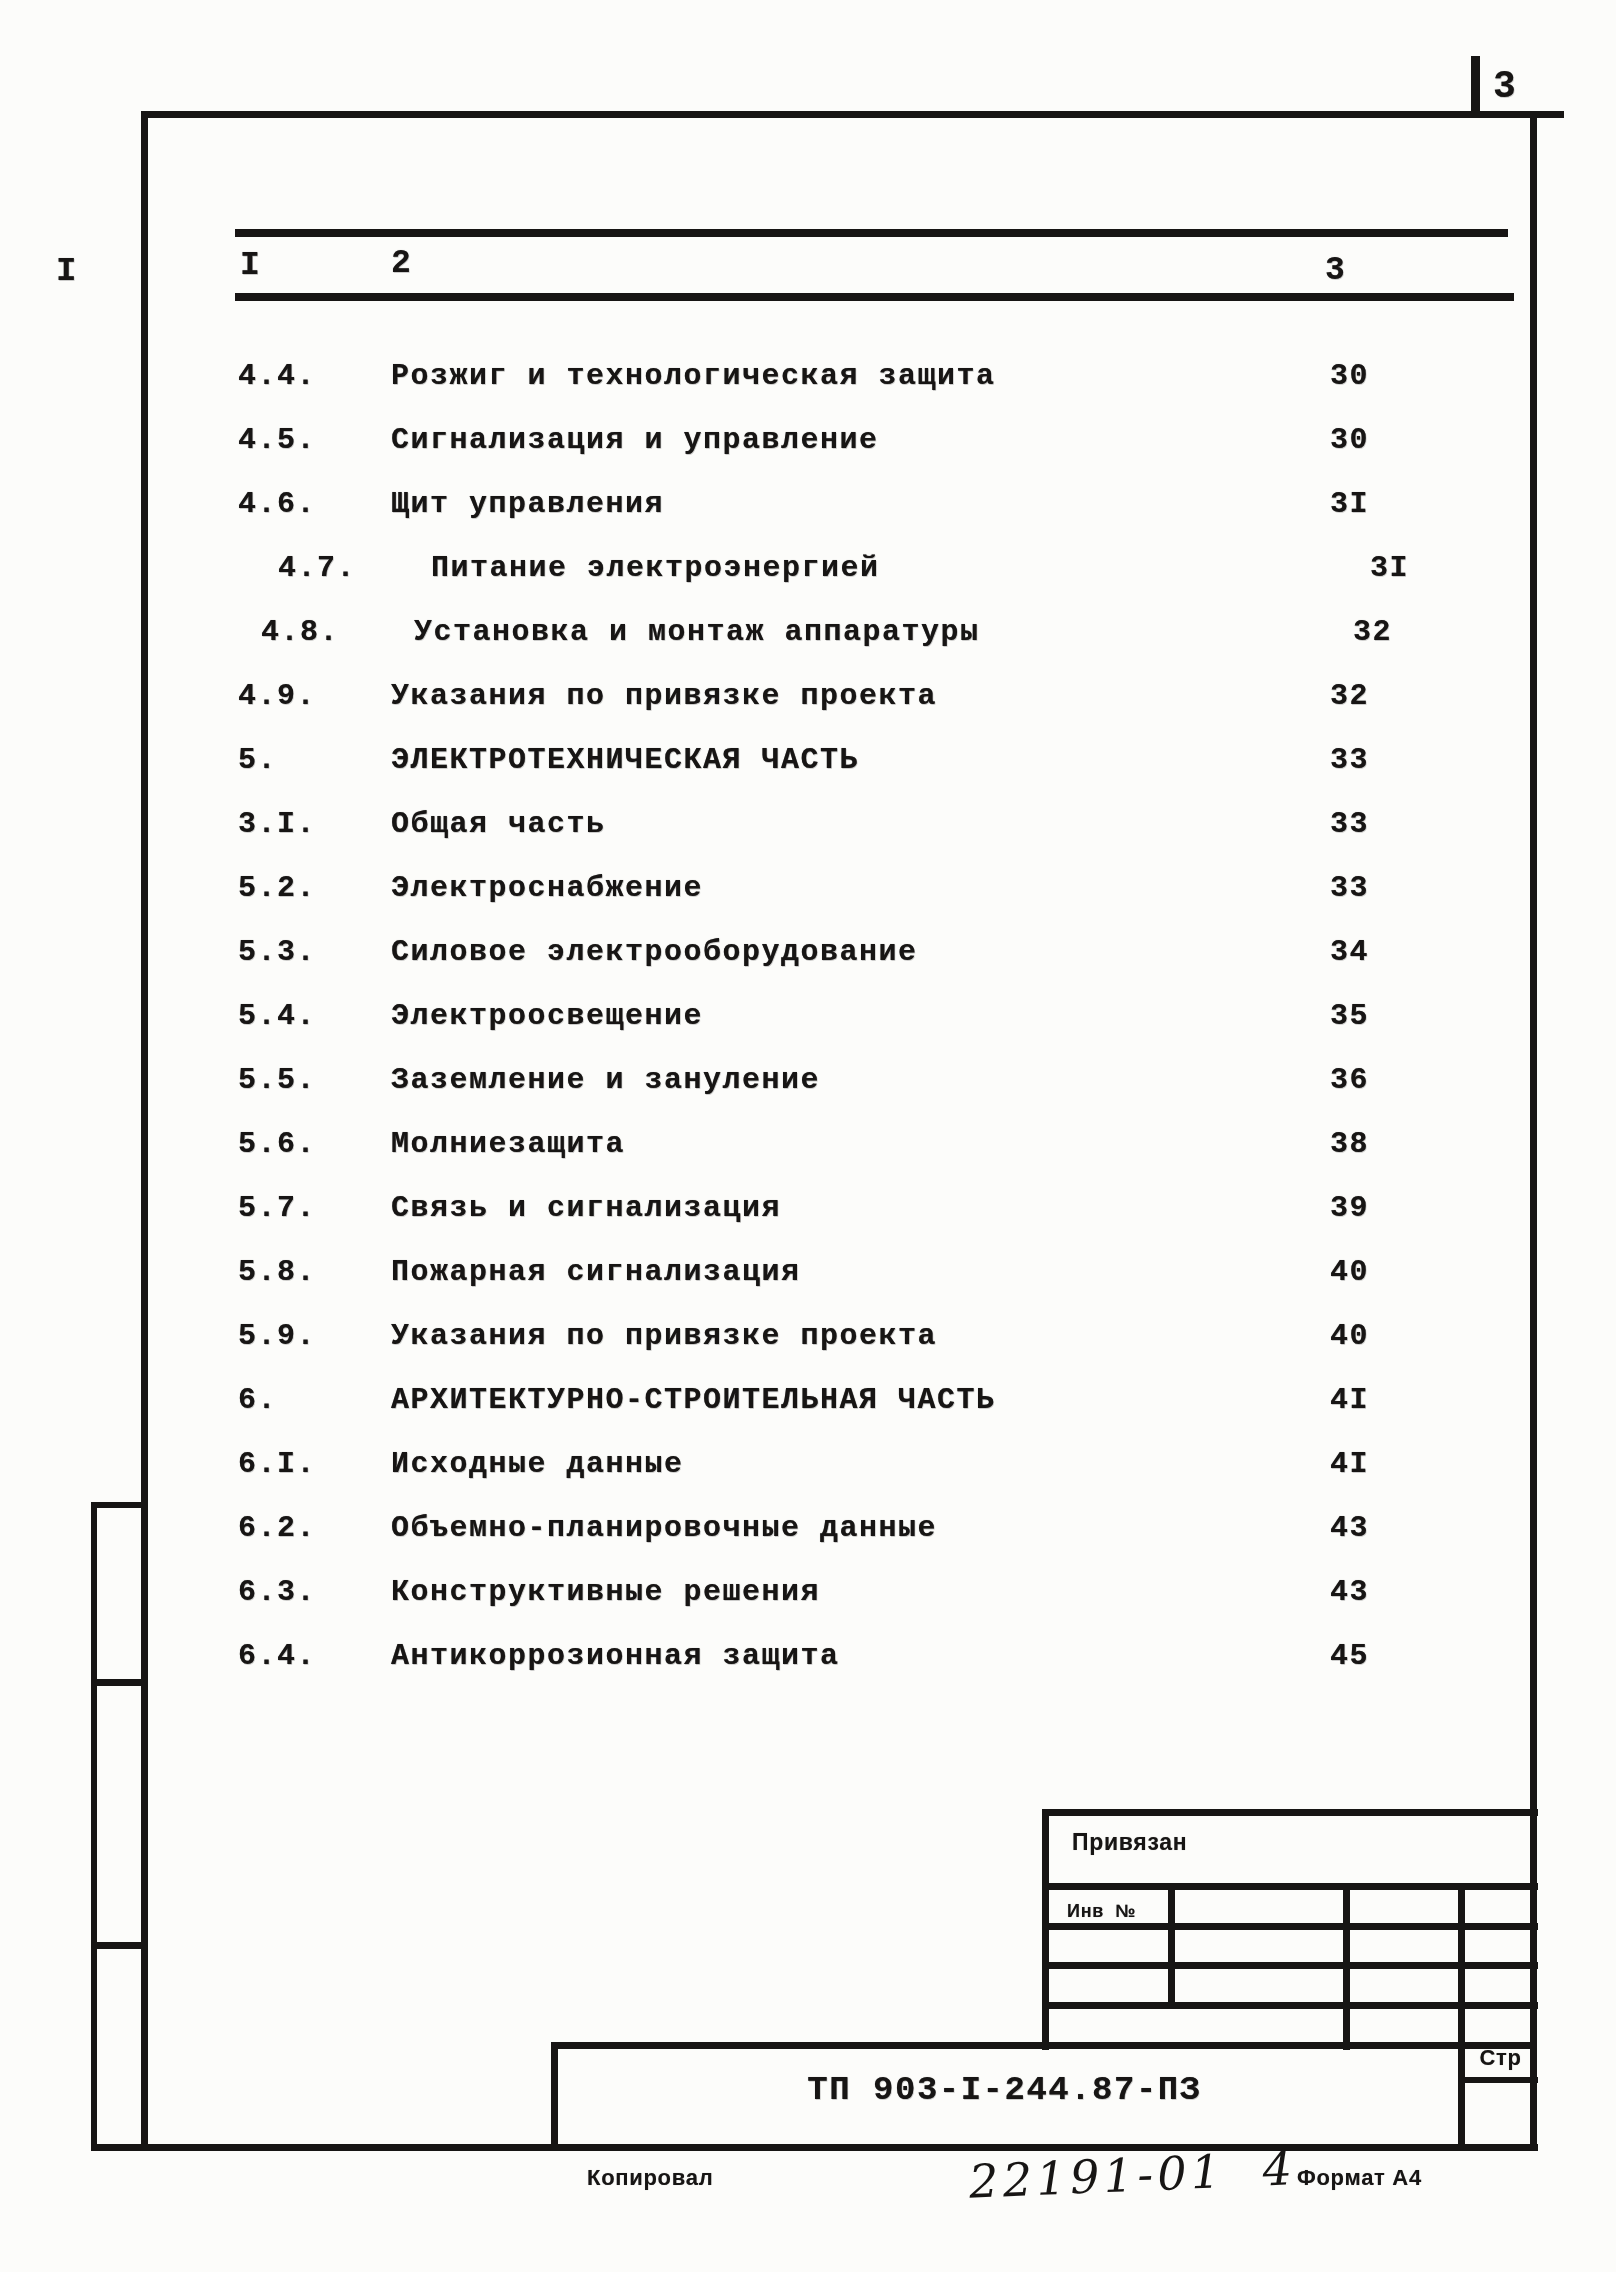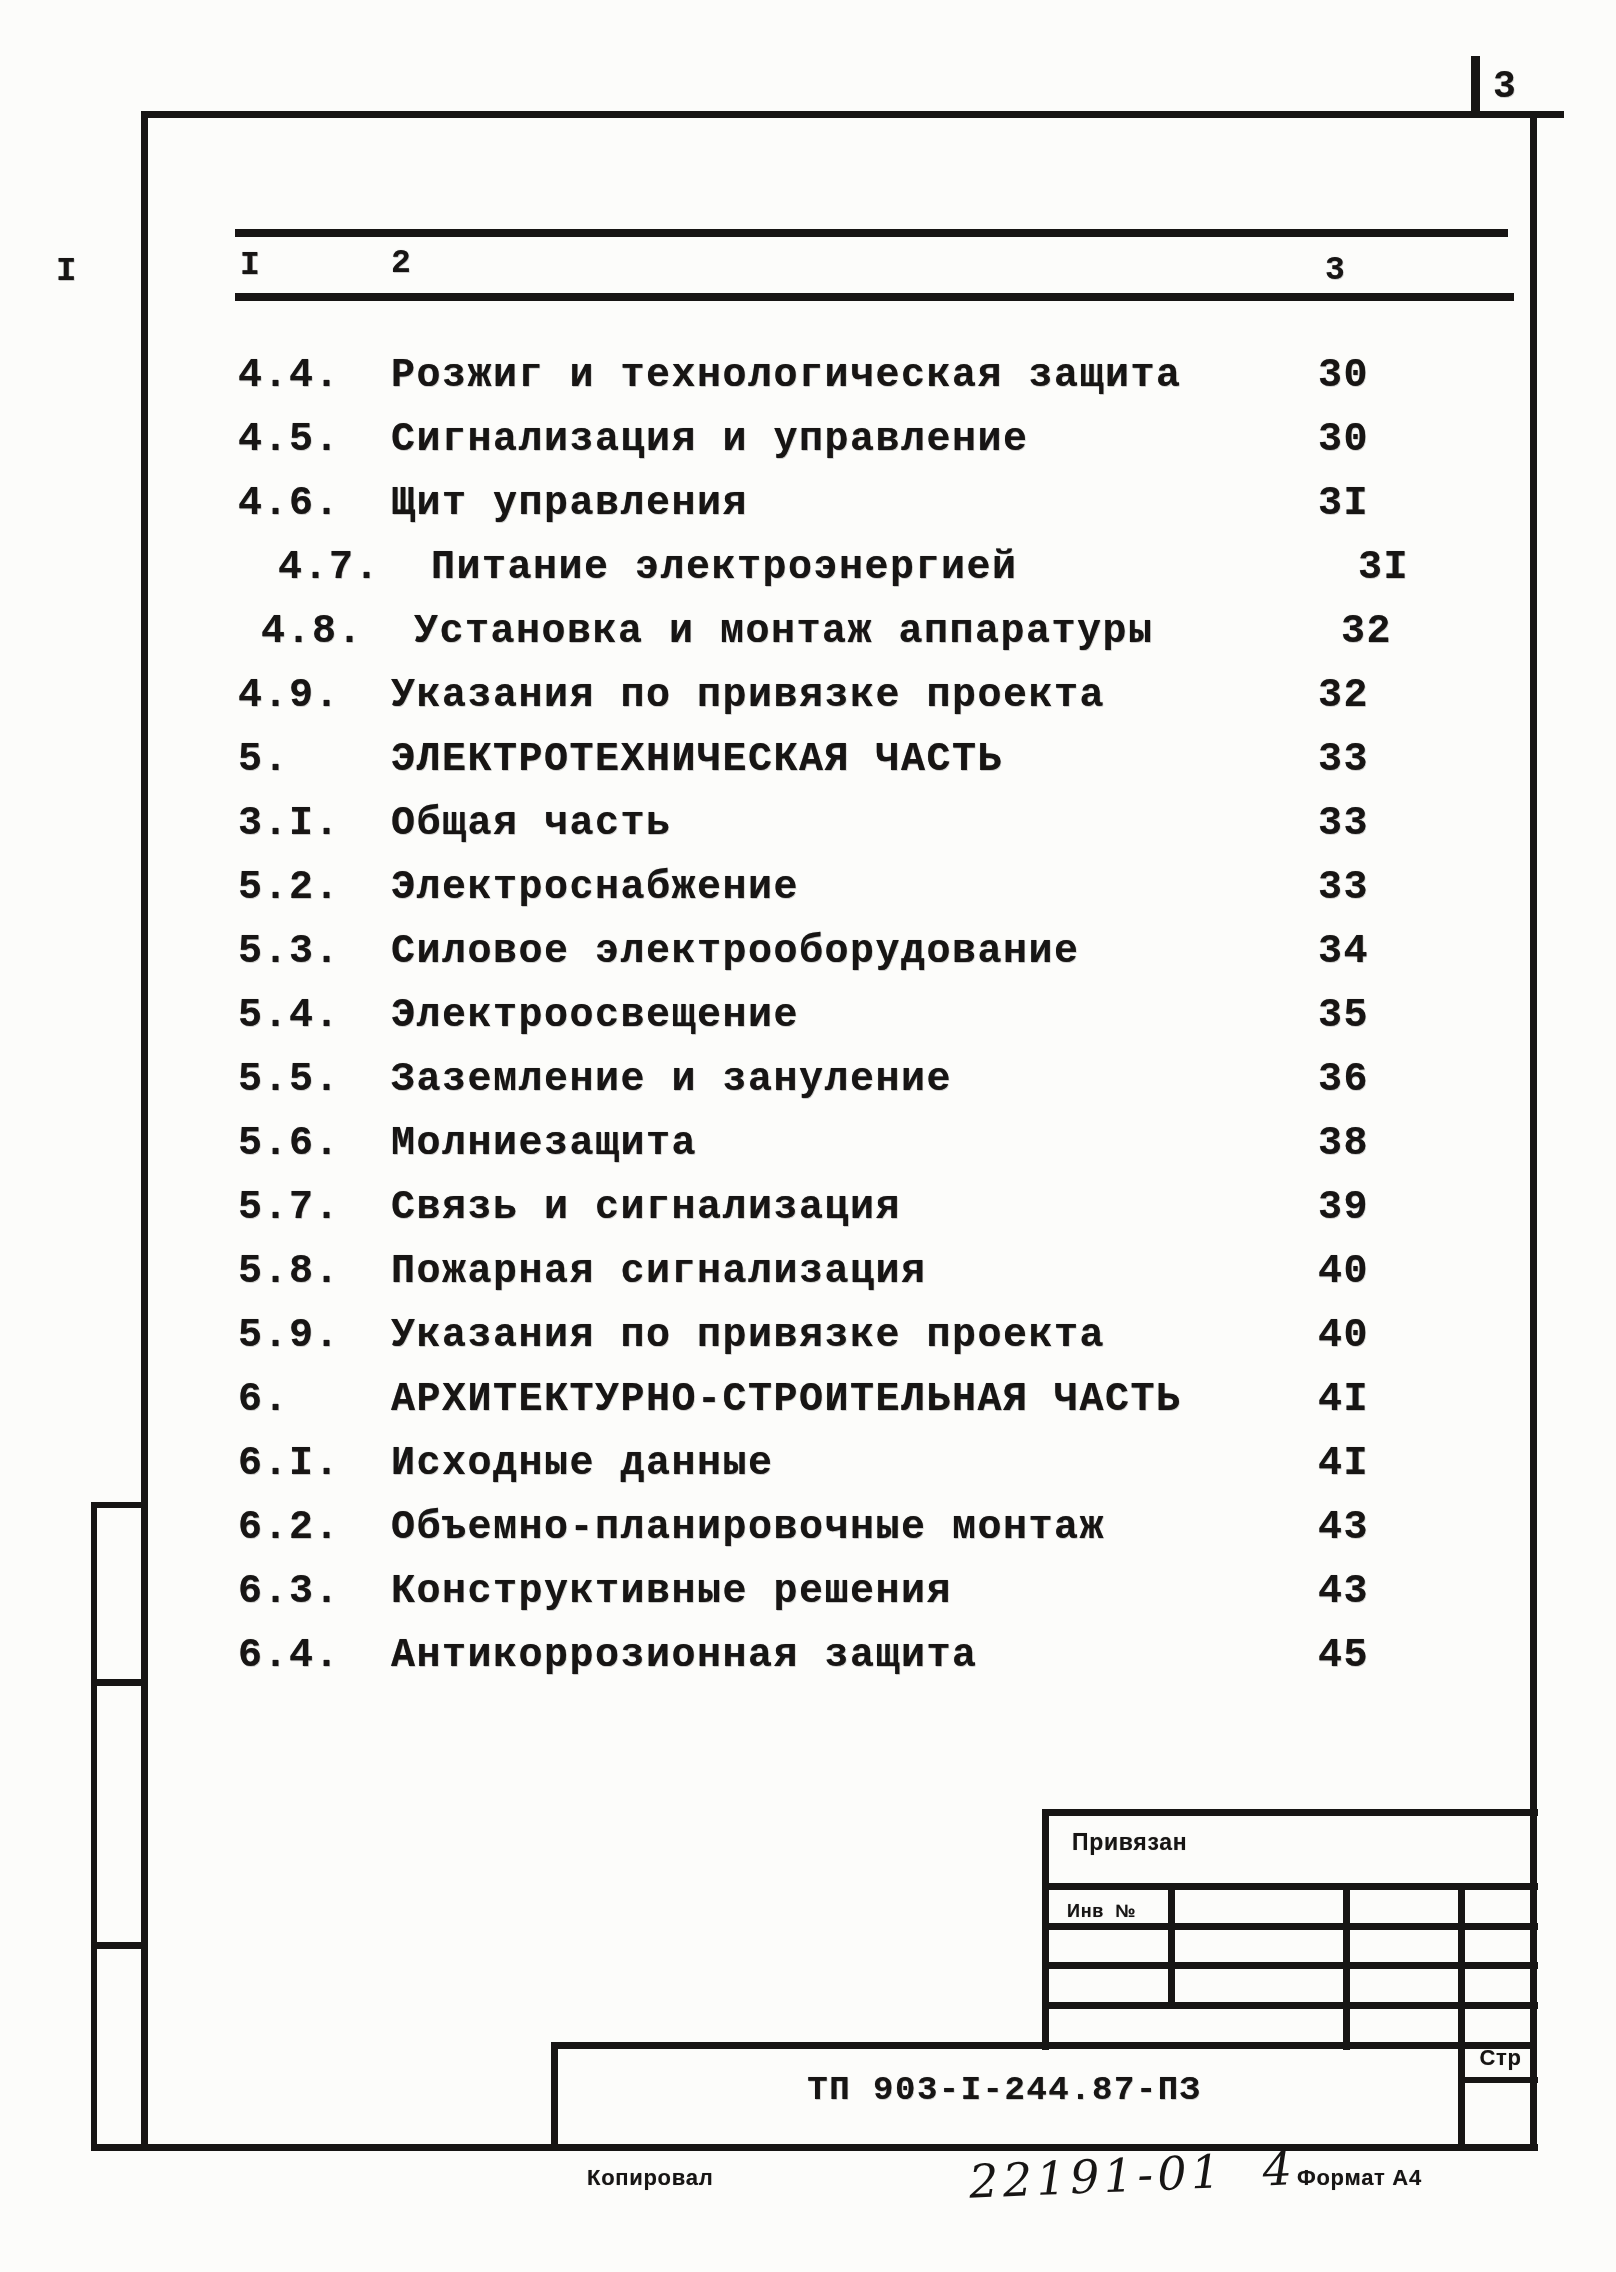--- a/index.html
+++ b/index.html
@@ -20,7 +20,7 @@
     font-weight:bold; letter-spacing:0.7px; white-space:pre;
     text-shadow:0 0 0.7px rgba(23,21,20,.45);
   }
-  .toc-row { position:absolute; left:0; width:1617px; height:46px; font-size:40px; line-height:46px; }
+  .toc-row { position:absolute; left:0; width:1617px; height:46px; font-size:30px; line-height:46px; }
   .toc-num   { position:absolute; left:238px; font-weight:bold; letter-spacing:1.5px;
                text-shadow:0 0 0.7px rgba(23,21,20,.55), 0.7px 0.7px 0 rgba(23,21,20,.18); }
   .toc-title { position:absolute; left:391px; font-weight:bold; letter-spacing:1.5px; white-space:pre;

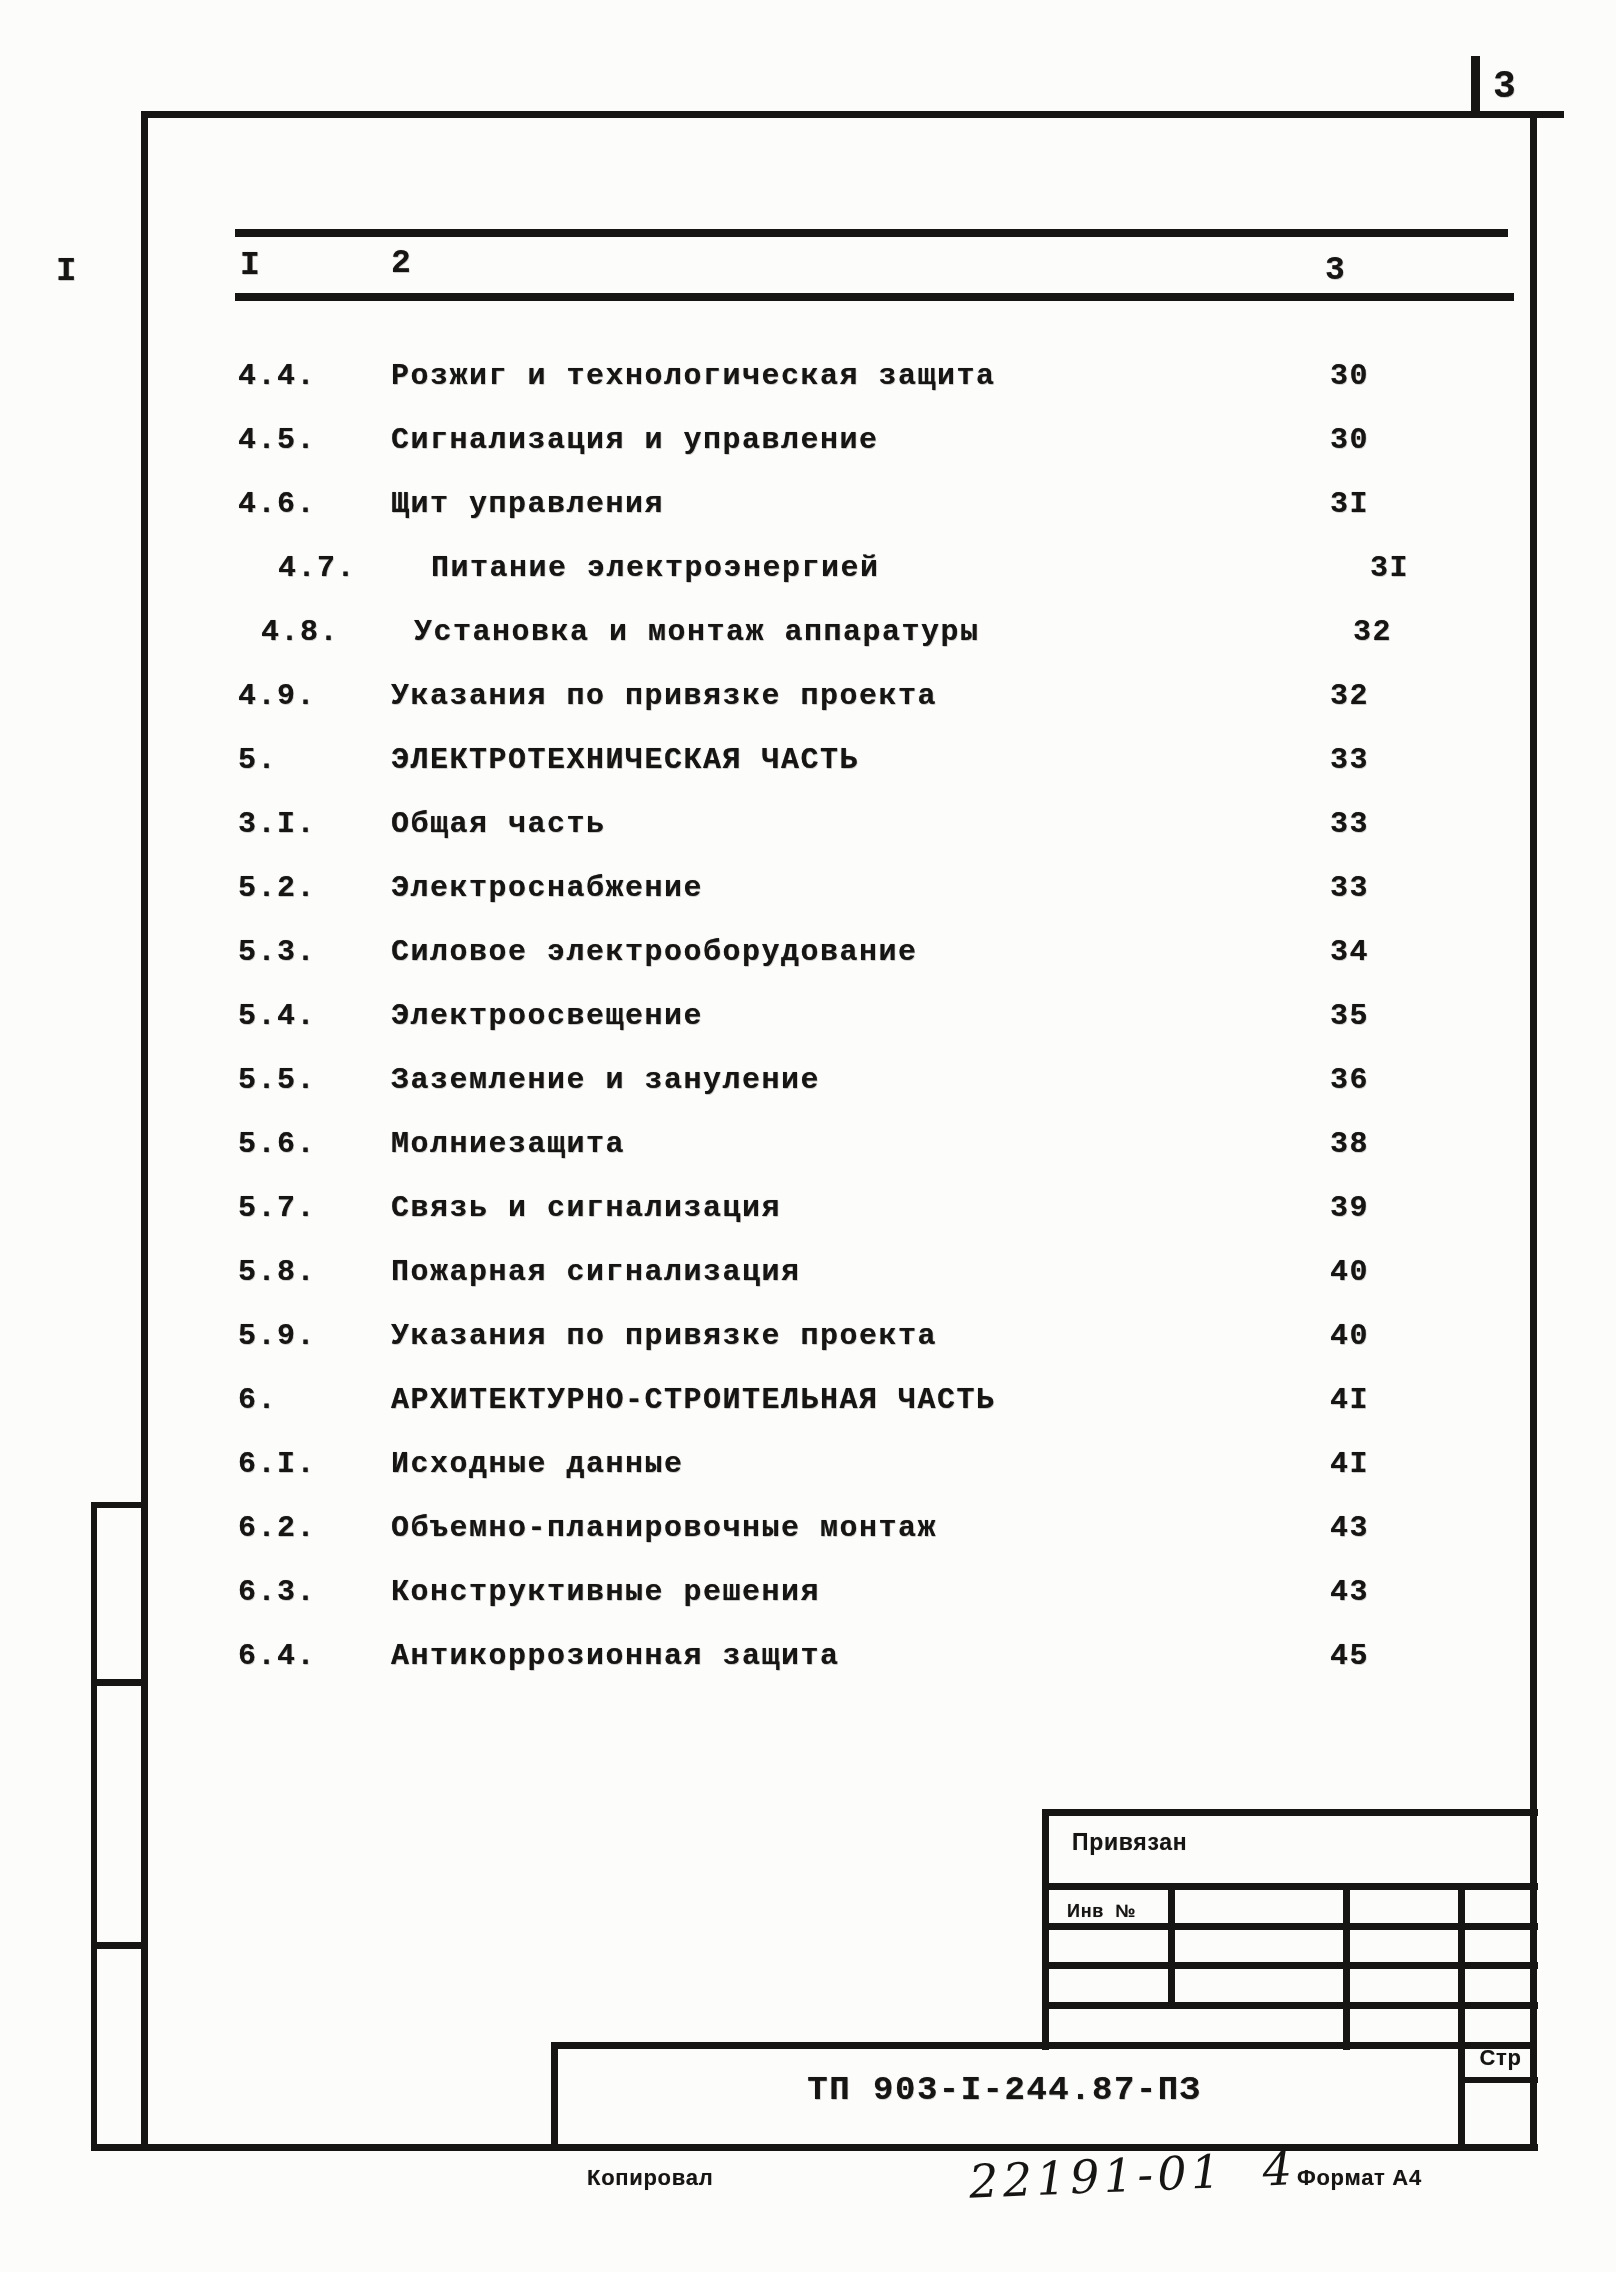--- a/index.html
+++ b/index.html
@@ -165,7 +165,7 @@
 
       <div class="toc-row" style="top: 1505px;">
         <span class="toc-num">6.2.</span>
-        <span class="toc-title">Объемно-планировочные монтаж</span>
+        <span class="toc-title">Объемно-планировочные данные</span>
         <span class="toc-page">43</span>
       </div>
 

